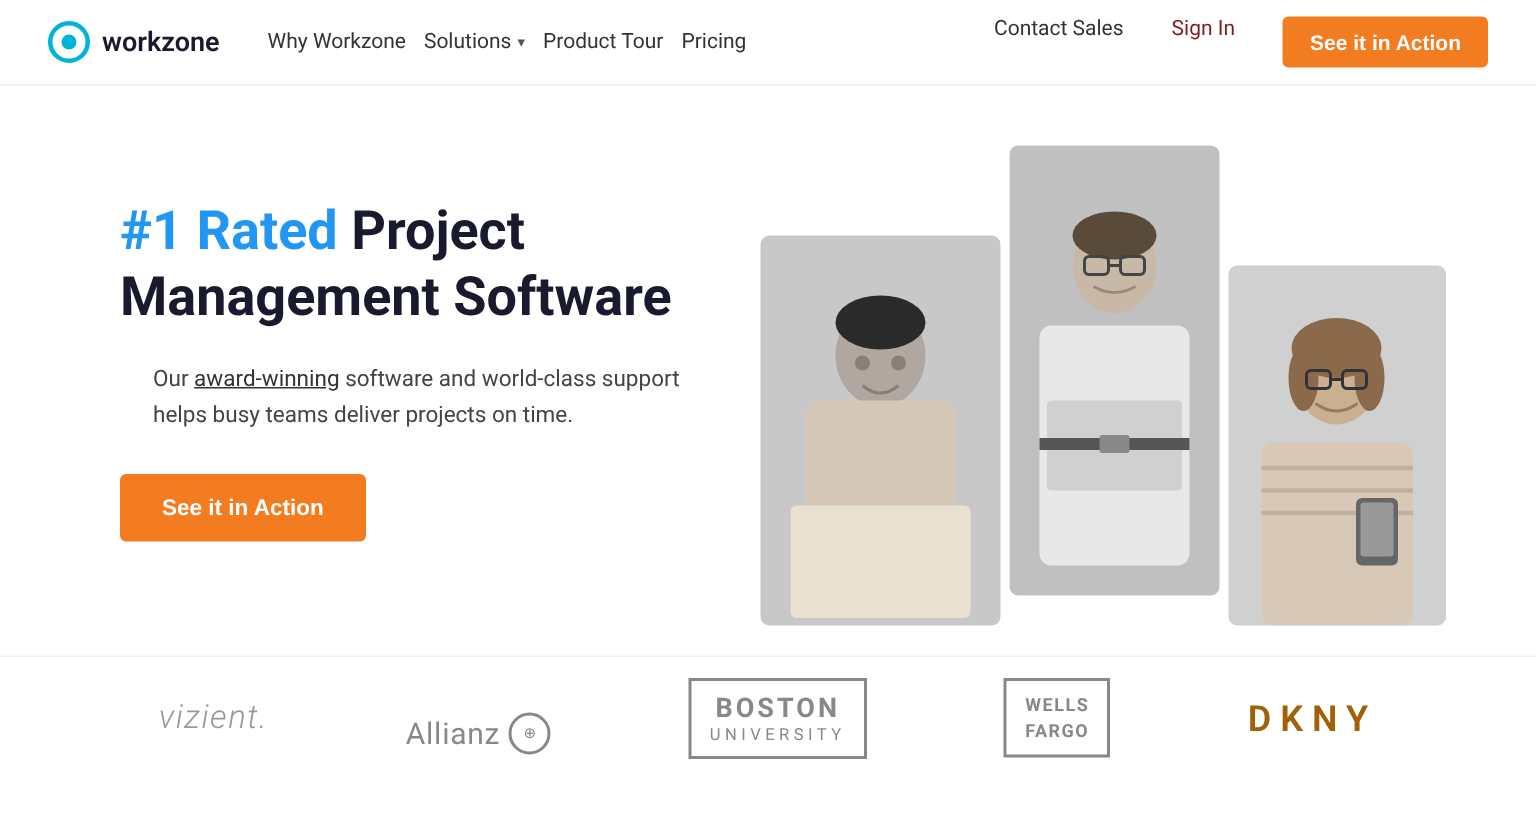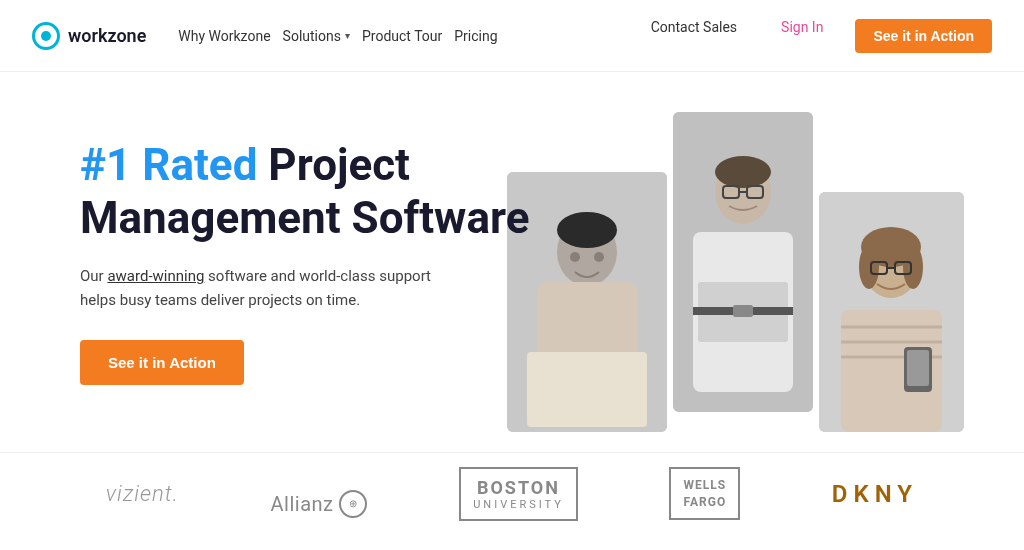--- a/index.html
+++ b/index.html
@@ -7,7 +7,7 @@
 
     
     .navbar {
-      display: flex; align-items: center; padding: 0 32px; height: 72px;
+      display: flex; align-items: center; padding: 0 32px; height: 57px;
       border-bottom: 1px solid #eee; background: #fff;
     }
     .logo-area { display: flex; align-items: center; gap: 8px; margin-right: 32px; }

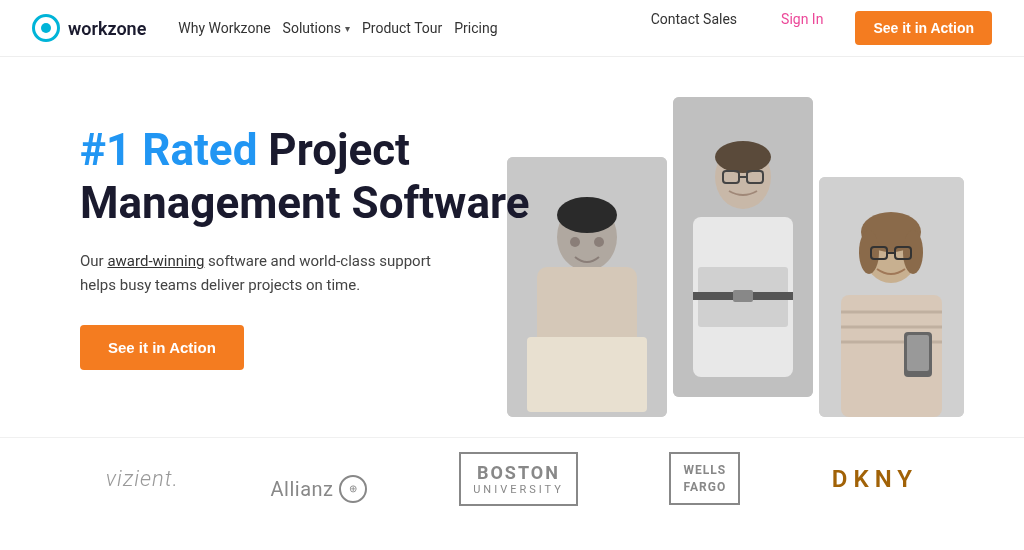--- a/index.html
+++ b/index.html
@@ -24,7 +24,7 @@
     .chevron { font-size: 10px; color: #555; }
     .nav-right { display: flex; align-items: flex-start; gap: 32px; }
     .contact-sales { font-size: 14px; color: #333; cursor: pointer; }
-    .sign-in { font-size: 14px; color: #ec4899; cursor: pointer; margin-left: 12px; }
+    .sign-in { font-size: 14px; color: #7f1d1d; cursor: pointer; }
     .cta-btn {
       background: #f47c20; color: #fff; border: none; border-radius: 4px;
       padding: 9px 18px; font-size: 14px; font-weight: 600; cursor: pointer;

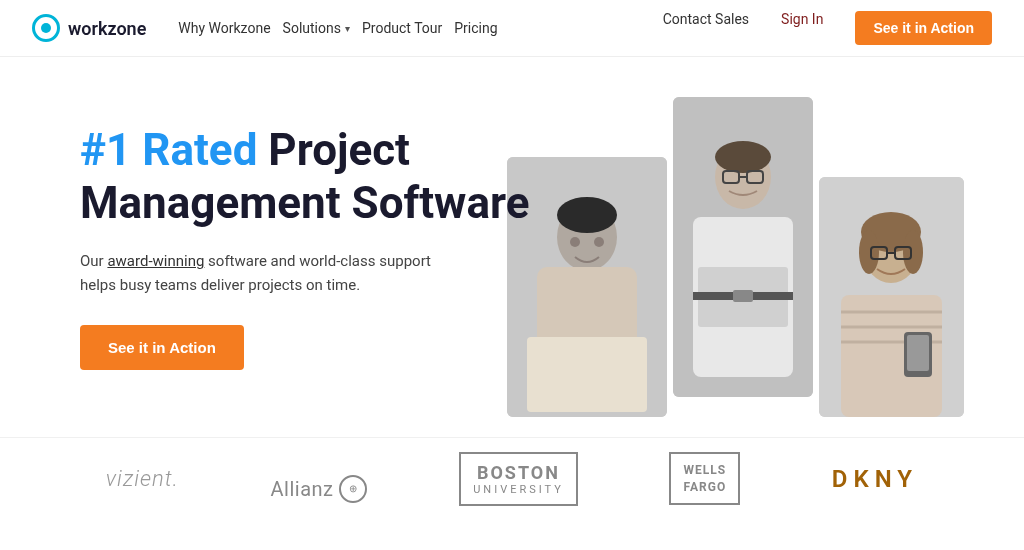--- a/index.html
+++ b/index.html
@@ -36,7 +36,7 @@
       height: 380px; position: relative; overflow: hidden;
     }
     .hero-content { flex: 0 0 480px; z-index: 2; }
-    .hero-title { font-size: 44px; font-weight: 700; line-height: 1.2; margin-bottom: 20px; }
+    .hero-title { font-size: 36px; font-weight: 700; line-height: 1.2; margin-bottom: 20px; }
     .hero-title .rated { color: #2196f3; }
     .hero-title .regular { color: #1a1a2e; }
     .hero-subtitle { font-size: 15px; color: #444; line-height: 1.6; margin-bottom: 28px; max-width: 360px; }

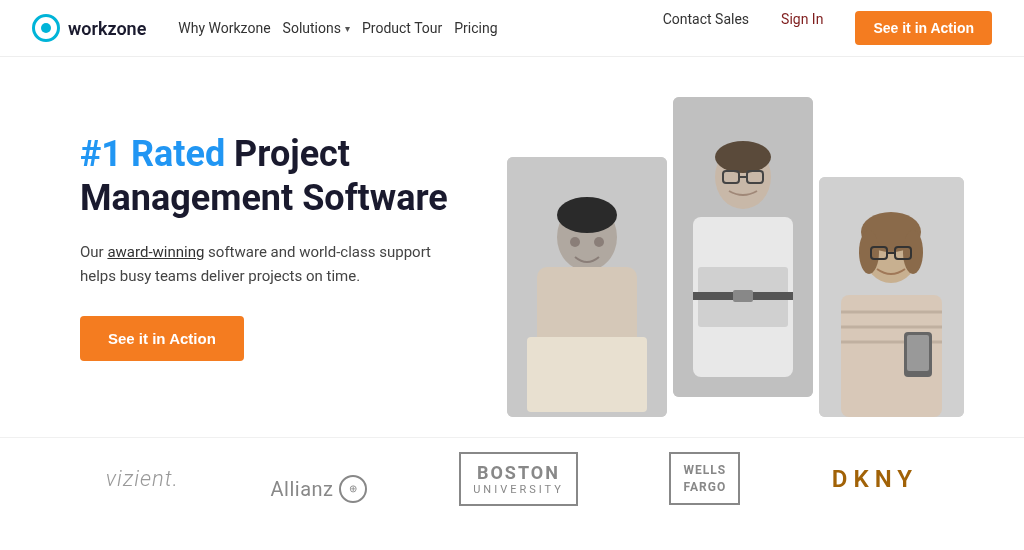--- a/index.html
+++ b/index.html
@@ -39,7 +39,7 @@
     .hero-title { font-size: 36px; font-weight: 700; line-height: 1.2; margin-bottom: 20px; }
     .hero-title .rated { color: #2196f3; }
     .hero-title .regular { color: #1a1a2e; }
-    .hero-subtitle { font-size: 15px; color: #444; line-height: 1.6; margin-bottom: 28px; max-width: 360px; }
+    .hero-subtitle { font-size: 15px; color: #444; line-height: 1.6; margin-bottom: 28px; max-width: 360px; margin-left: 22px; }
     .hero-subtitle a { color: #333; text-decoration: underline; }
     .hero-cta {
       background: #f47c20; color: #fff; border: none; border-radius: 4px;

